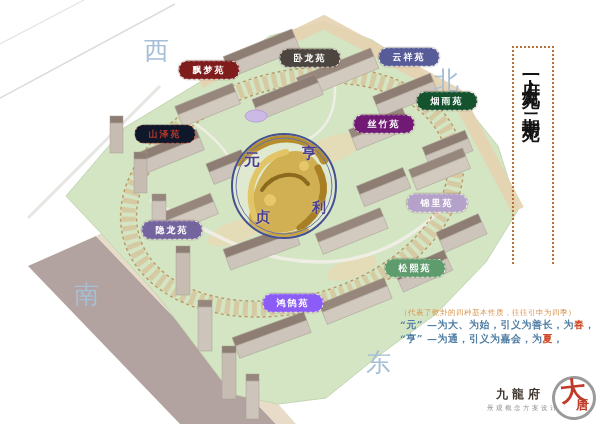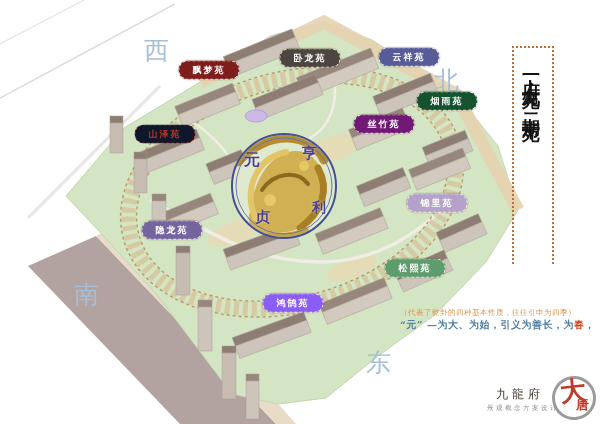--- a/index.html
+++ b/index.html
@@ -249,6 +249,9 @@
     <div class="yj-line">
       <span>“元” —为大、为始，引义为善长，为</span><span class="season">春</span><span>，</span>
     </div>
+    <div class="yj-line">
+      <span>“亨” —为通，引义为嘉会，为</span><span class="season">夏</span><span>，</span>
+    </div>
   </div>
 
   <div class="logo-circle"></div>

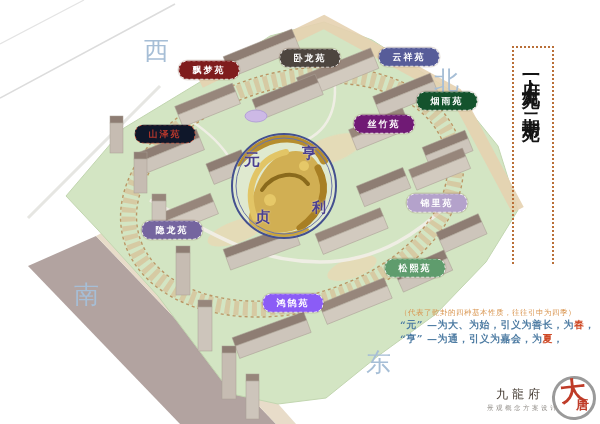--- a/index.html
+++ b/index.html
@@ -48,7 +48,7 @@
   .seal-tang{position:absolute;left:576px;top:396px;font-family:"DejaVu Serif",serif;
              font-size:13px;font-weight:bold;color:#bf3b28;}
   .project-name{position:absolute;left:496px;top:386px;font-family:"DejaVu Serif",serif;
-                font-size:12px;font-weight:normal;color:#40372e;letter-spacing:4px;text-align:right;}
+                font-size:12px;font-weight:bold;color:#40372e;letter-spacing:4px;text-align:right;}
   .project-sub{position:absolute;left:487px;top:404px;font-size:6.5px;color:#938f8a;letter-spacing:2.5px;}
 </style>
 </head>

